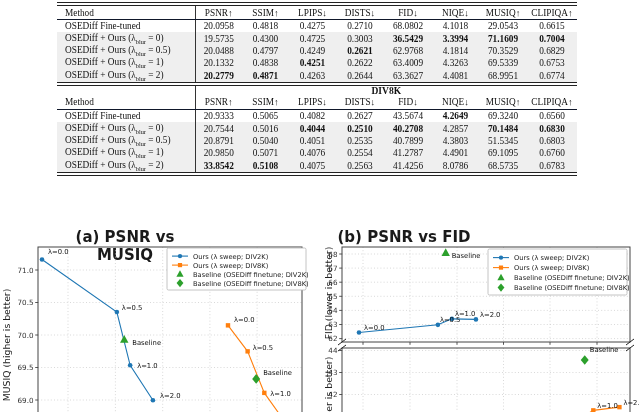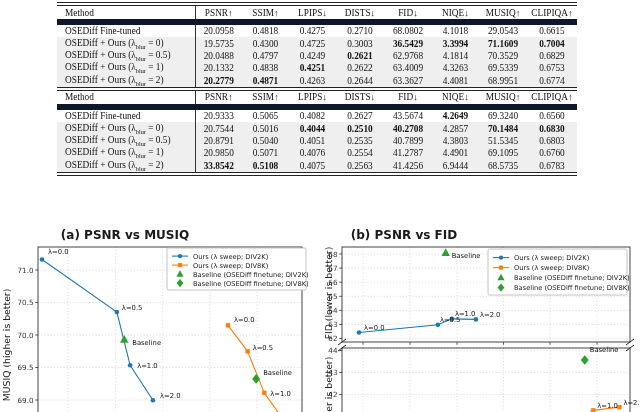--- a/index.html
+++ b/index.html
@@ -20,7 +20,7 @@
   table.results tr.datarow td{height:12.4px;}
   table.results tr.shaded{background:#efefef;}
   table.results td.b{font-weight:bold;}
-  table.results tr.rule-below td{border-bottom:6px solid #0f172a;}
+  table.results tr.rule-below td{border-bottom:1px solid #0f172a;}
   sub.blur{font-size:6.3px;}
   
   #charts-svg{position:absolute;left:0;top:221px;}

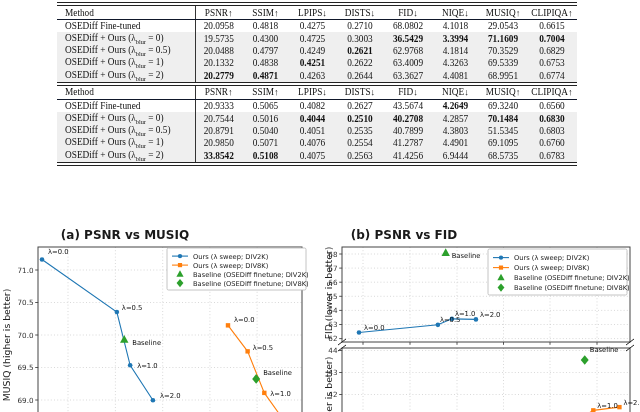--- a/index.html
+++ b/index.html
@@ -133,6 +133,10 @@
         <col style="width: 50px;">
       </colgroup>
       <tbody>
+        <tr class="grouprow">
+          <td class="methcol"></td>
+          <td colspan="8">DIV8K</td>
+        </tr>
         <tr class="headrow rule-below">
           <td class="methcol">Method</td>
           <td>PSNR↑</td>

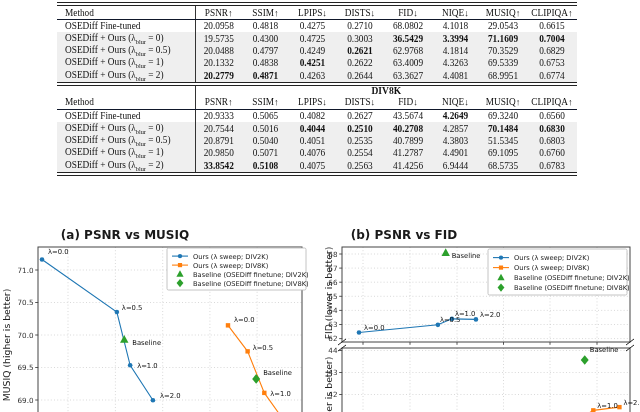--- a/index.html
+++ b/index.html
@@ -199,7 +199,7 @@
           <td>0.4075</td>
           <td>0.2563</td>
           <td>41.4256</td>
-          <td>6.9444</td>
+          <td>8.0786</td>
           <td>68.5735</td>
           <td>0.6783</td>
         </tr>

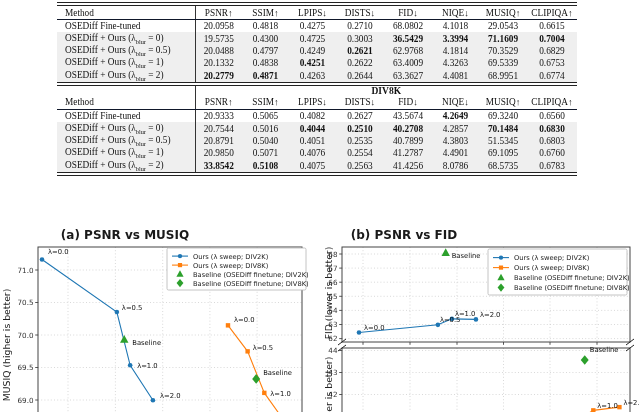--- a/index.html
+++ b/index.html
@@ -27,7 +27,7 @@
   .chart-title{
     position:absolute;top:228px;height:14px;text-align:center;
     font-family:"DejaVu Sans","Liberation Sans",sans-serif;
-    font-size:12px;font-weight:600;color:#1a1a1a;
+    font-size:15px;font-weight:600;color:#1a1a1a;
   }
   #title-a{left:45px;width:160px;}
   #title-b{left:324px;width:160px;}

